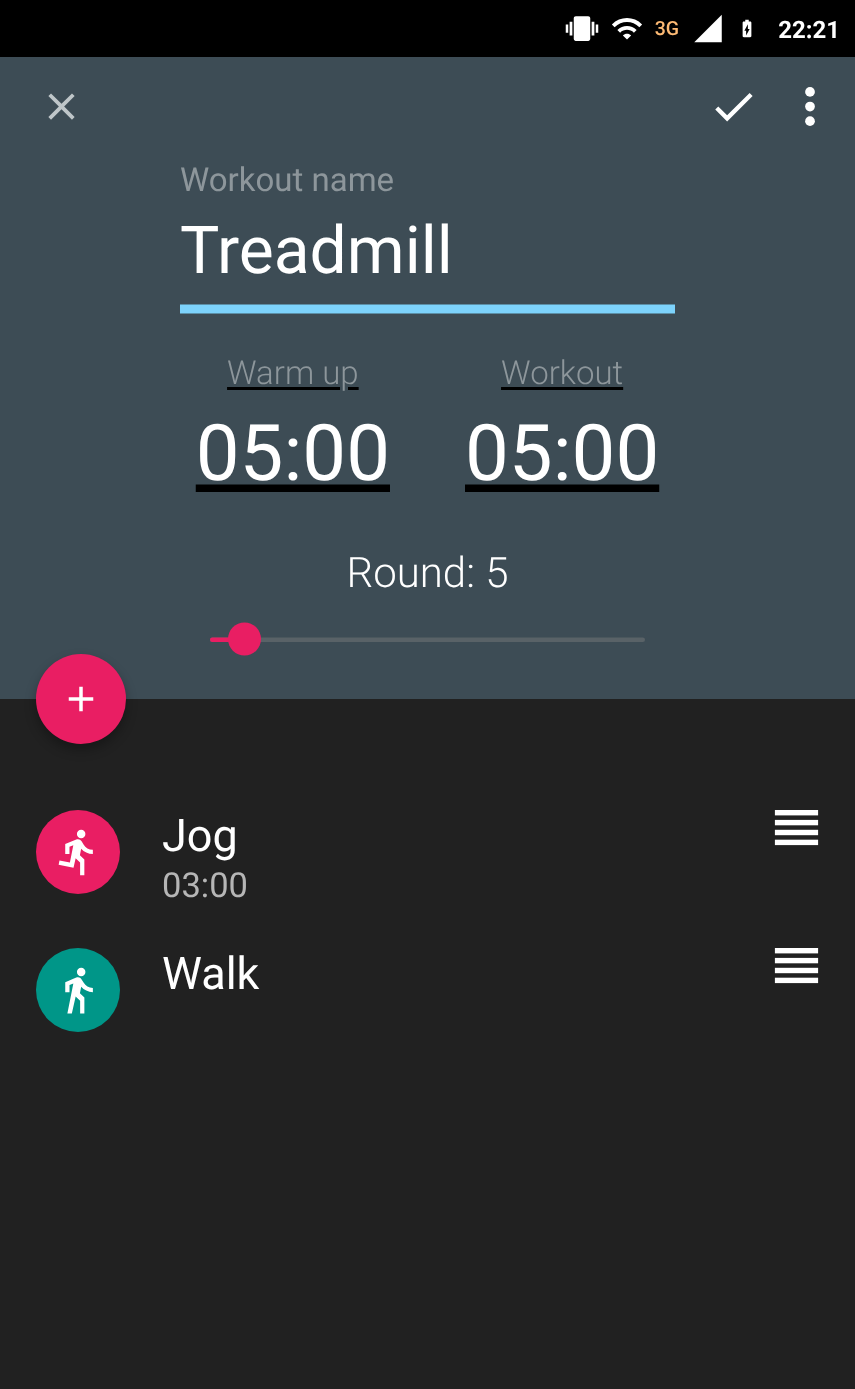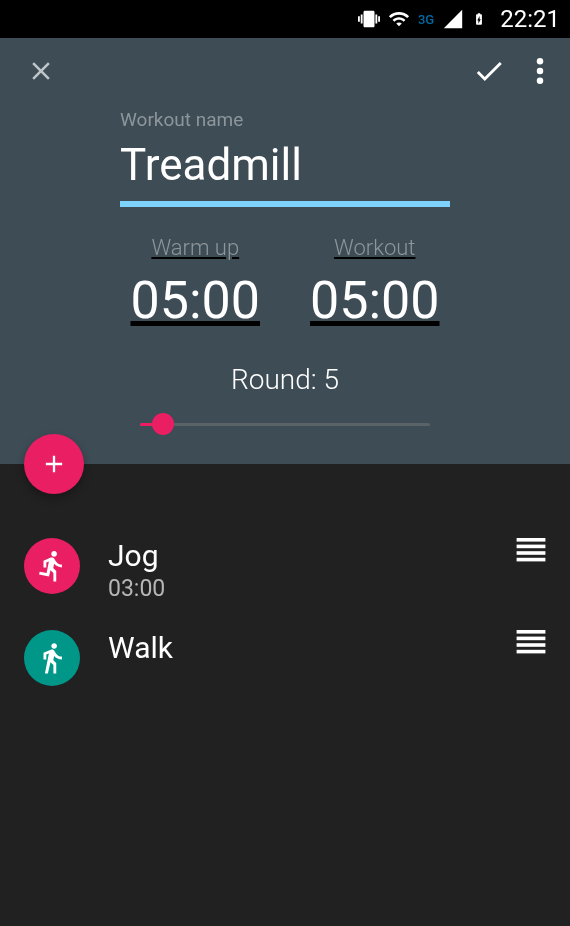--- a/index.html
+++ b/index.html
@@ -36,7 +36,7 @@
     }
     .status-bar .net-label {
       font-size: 13px;
-      color: #0369a1;
+      color: #fdba74;
       font-weight: 500;
     }
     .header-panel {

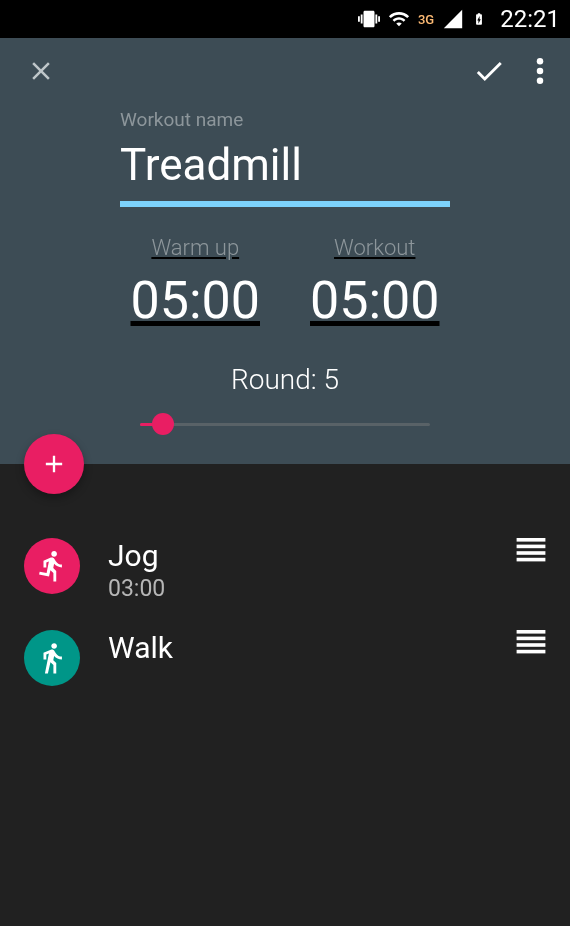--- a/index.html
+++ b/index.html
@@ -27,8 +27,8 @@
       font-size: 14px;
     }
     .status-bar .time {
-      font-size: 24px;
-      font-weight: 400;
+      font-size: 16px;
+      font-weight: 700;
       margin-left: 6px;
     }
     .status-bar svg {

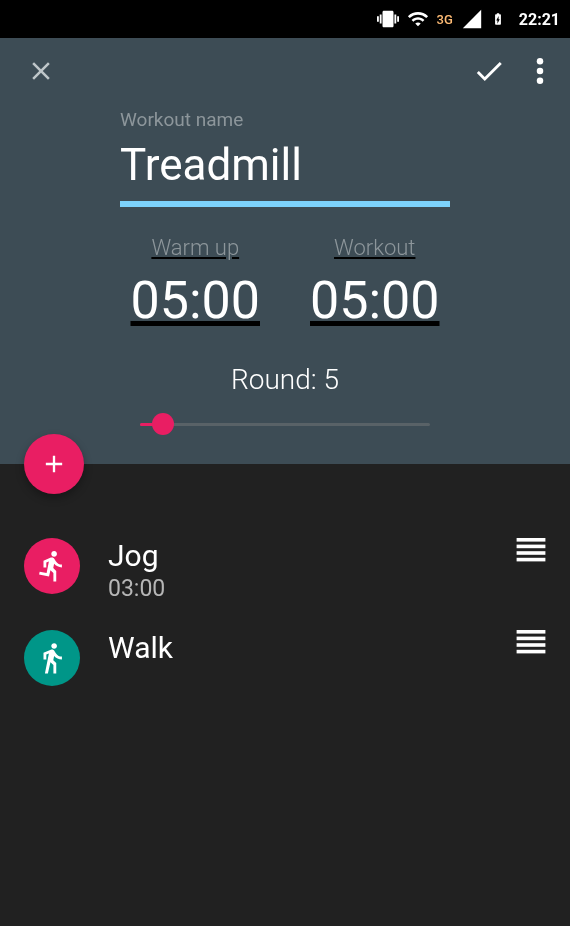--- a/index.html
+++ b/index.html
@@ -61,7 +61,7 @@
     }
     .field-label {
       color: #8d969b;
-      font-size: 19px;
+      font-size: 22px;
       margin-bottom: 8px;
     }
     .workout-name-input {

